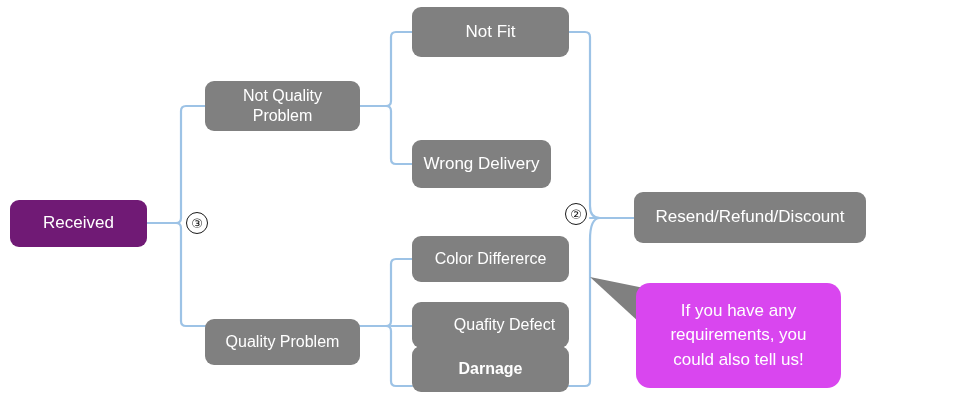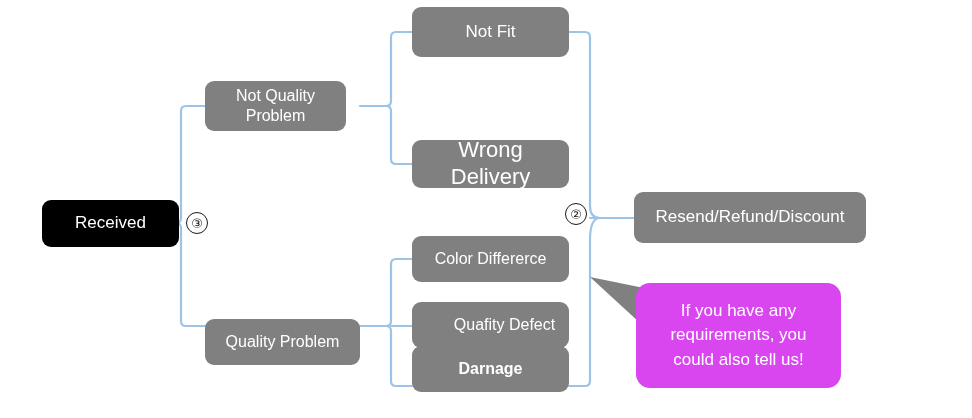--- a/index.html
+++ b/index.html
@@ -52,7 +52,7 @@
   .node-l1a {
     left: 205px;
     top: 81px;
-    width: 141px;
+    width: 155px;
     height: 50px;
     font-size: 16px;
   }

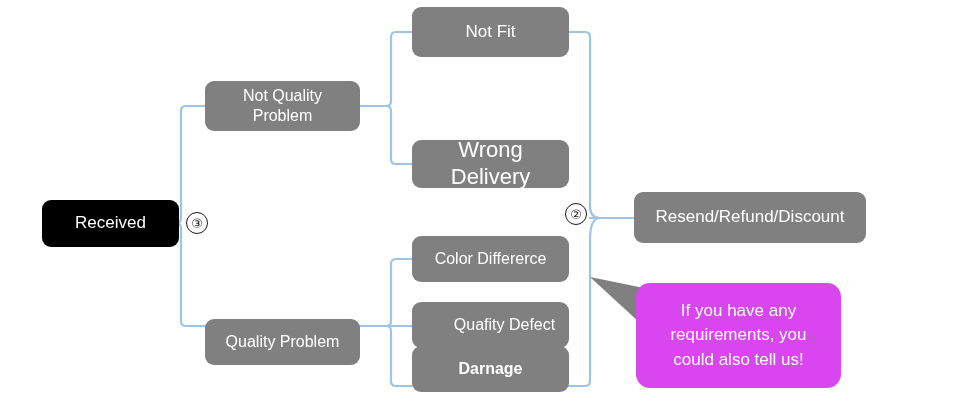--- a/index.html
+++ b/index.html
@@ -75,9 +75,9 @@
   .node-l2b {
     left: 412px;
     top: 140px;
-    width: 157px;
+    width: 139px;
     height: 48px;
-    font-size: 22px;
+    font-size: 17px;
   }
   .node-l2c {
     left: 412px;

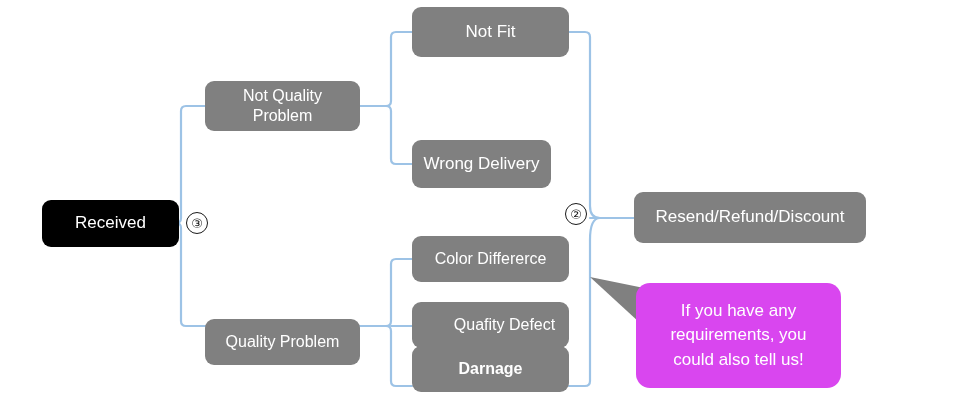--- a/index.html
+++ b/index.html
@@ -39,8 +39,7 @@
     background: #808080;
   }
   .node-orange {
-    background: #000000;
-    margin-left: 32px;
+    background: #701a75;
   }
   .node-root {
     left: 10px;

